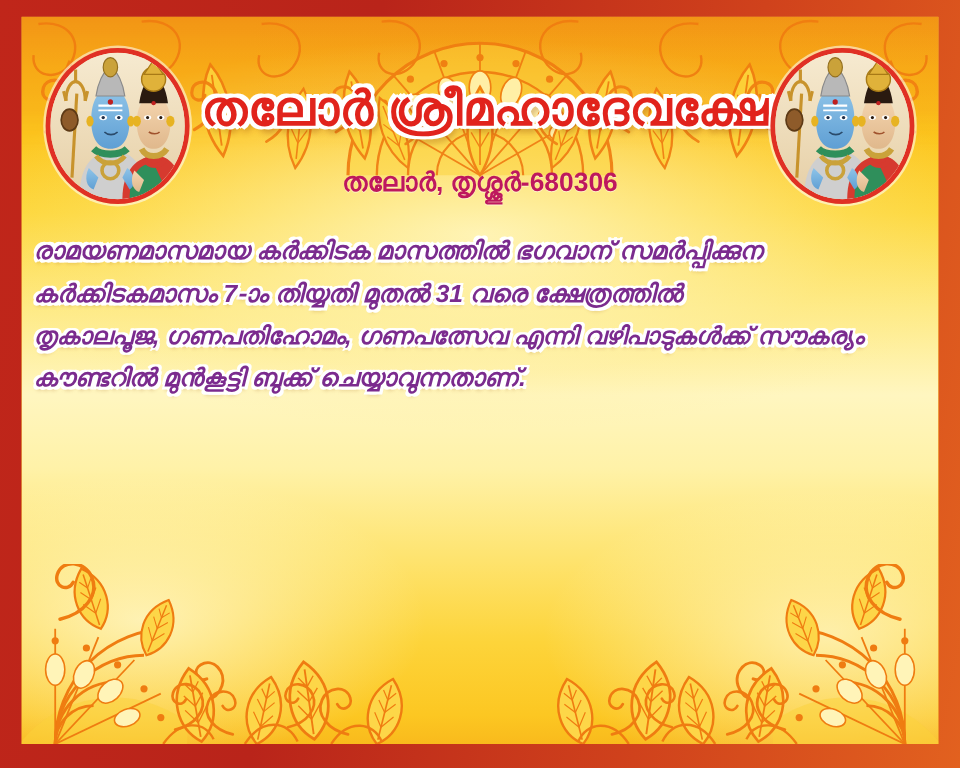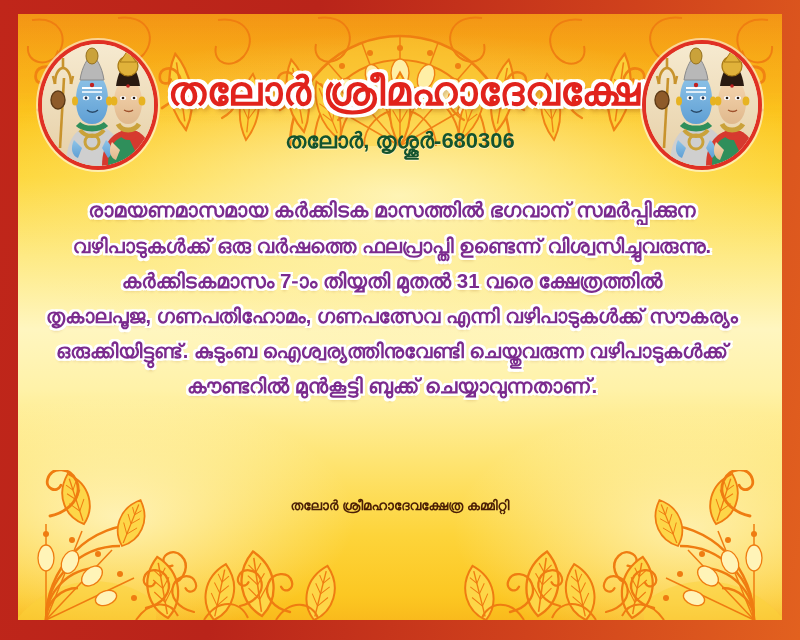--- a/index.html
+++ b/index.html
@@ -82,8 +82,8 @@
       4px 5px 5px rgba(120,40,0,.35);
   }
   .subtitle{
-    margin-top:16px;
-    font-size:22px;font-weight:bold;color:#14532d;
+    margin-top:27px;
+    font-size:22px;font-weight:bold;color:#be185d;
     text-shadow:0 1px 0 rgba(255,255,255,.5);
   }
 

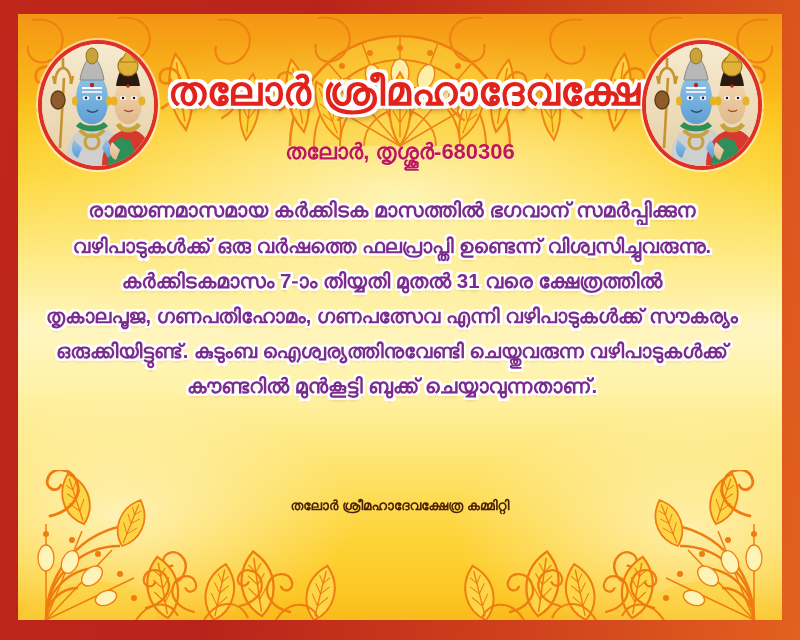--- a/index.html
+++ b/index.html
@@ -89,7 +89,7 @@
 
   
   .body-text{
-    position:absolute;left:10px;right:26px;top:186px;text-align:center;
+    position:absolute;left:10px;right:26px;top:186px;font-style:italic;
   }
   .bline{
     font-size:20.5px;font-weight:bold;color:#7b2b8e;

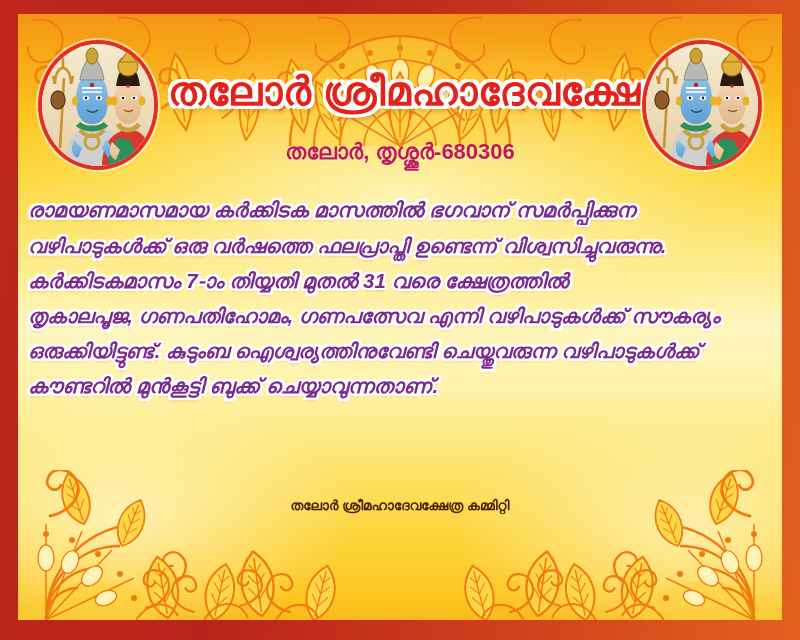--- a/index.html
+++ b/index.html
@@ -356,7 +356,6 @@
 
     <div class="body-text">
       <p class="bline">രാമയണമാസമായ കർക്കിടക മാസത്തിൽ ഭഗവാന് സമർപ്പിക്കുന</p>
-      <p class="bline wide">വഴിപാടുകൾക്ക് ഒരു വർഷത്തെ ഫലപ്രാപ്തി ഉണ്ടെന്ന് വിശ്വസിച്ചുവരുന്നു.</p>
       <p class="bline">കർക്കിടകമാസം 7-ാം തിയ്യതി മുതൽ 31 വരെ ക്ഷേത്രത്തിൽ</p>
       <p class="bline wide">തൃകാലപൂജ, ഗണപതിഹോമം, ഗണപത്സേവ എന്നി വഴിപാടുകൾക്ക് സൗകര്യം</p>
       <p class="bline wide">ഒരുക്കിയിട്ടുണ്ട്. കുടുംബ ഐശ്വര്യത്തിനുവേണ്ടി ചെയ്തുവരുന്ന വഴിപാടുകൾക്ക്</p>

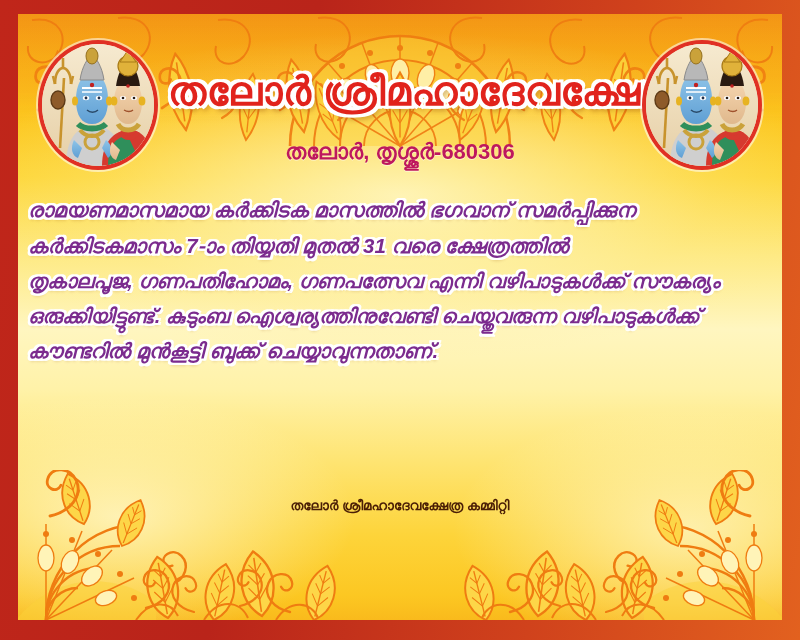--- a/index.html
+++ b/index.html
@@ -358,7 +358,6 @@
       <p class="bline">രാമയണമാസമായ കർക്കിടക മാസത്തിൽ ഭഗവാന് സമർപ്പിക്കുന</p>
       <p class="bline">കർക്കിടകമാസം 7-ാം തിയ്യതി മുതൽ 31 വരെ ക്ഷേത്രത്തിൽ</p>
       <p class="bline wide">തൃകാലപൂജ, ഗണപതിഹോമം, ഗണപത്സേവ എന്നി വഴിപാടുകൾക്ക് സൗകര്യം</p>
-      <p class="bline wide">ഒരുക്കിയിട്ടുണ്ട്. കുടുംബ ഐശ്വര്യത്തിനുവേണ്ടി ചെയ്തുവരുന്ന വഴിപാടുകൾക്ക്</p>
       <p class="bline">കൗണ്ടറിൽ മുൻകൂട്ടി ബുക്ക്  ചെയ്യാവുന്നതാണ്.</p>
     </div>
 

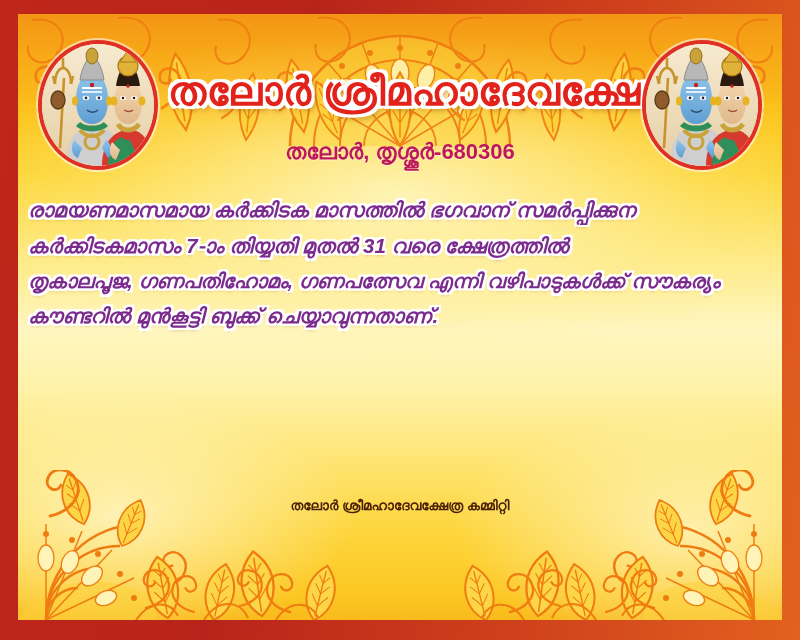--- a/index.html
+++ b/index.html
@@ -361,7 +361,6 @@
       <p class="bline">കൗണ്ടറിൽ മുൻകൂട്ടി ബുക്ക്  ചെയ്യാവുന്നതാണ്.</p>
     </div>
 
-    <div class="signature">തലോർ ശ്രീമഹാദേവക്ഷേത്ര കമ്മിറ്റി</div>
 
     <div class="orn orn-bl">
       <svg viewBox="0 0 330 150">

